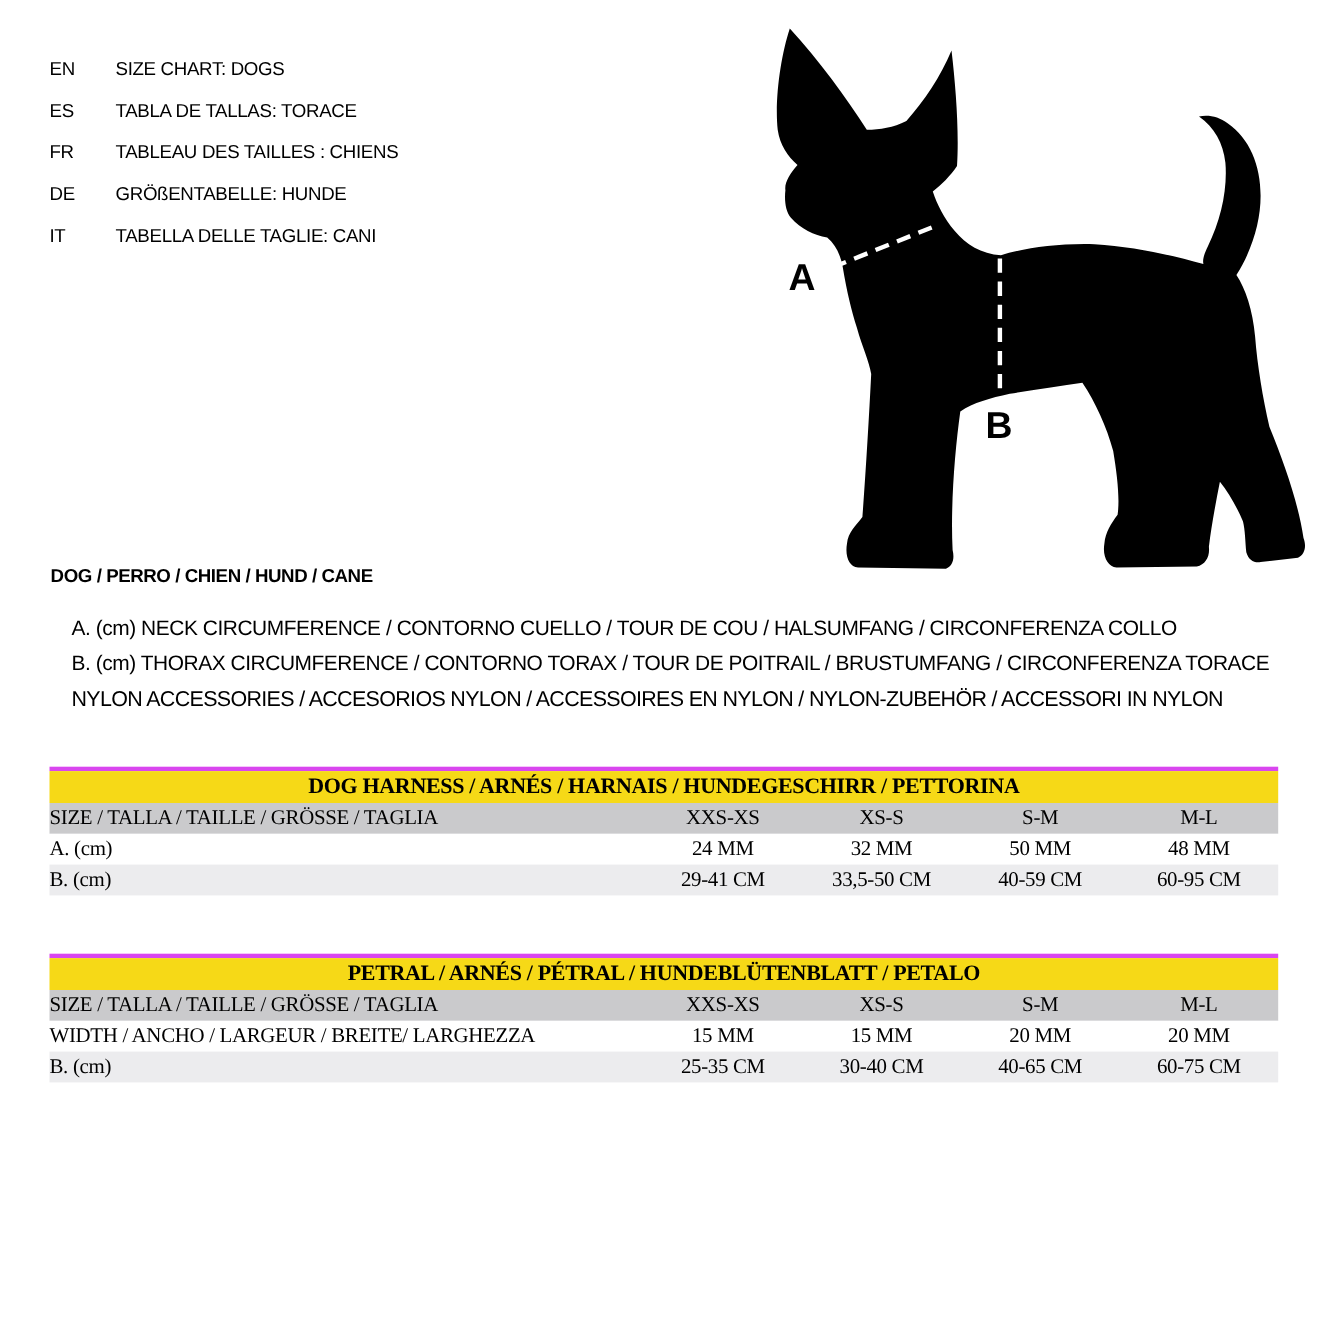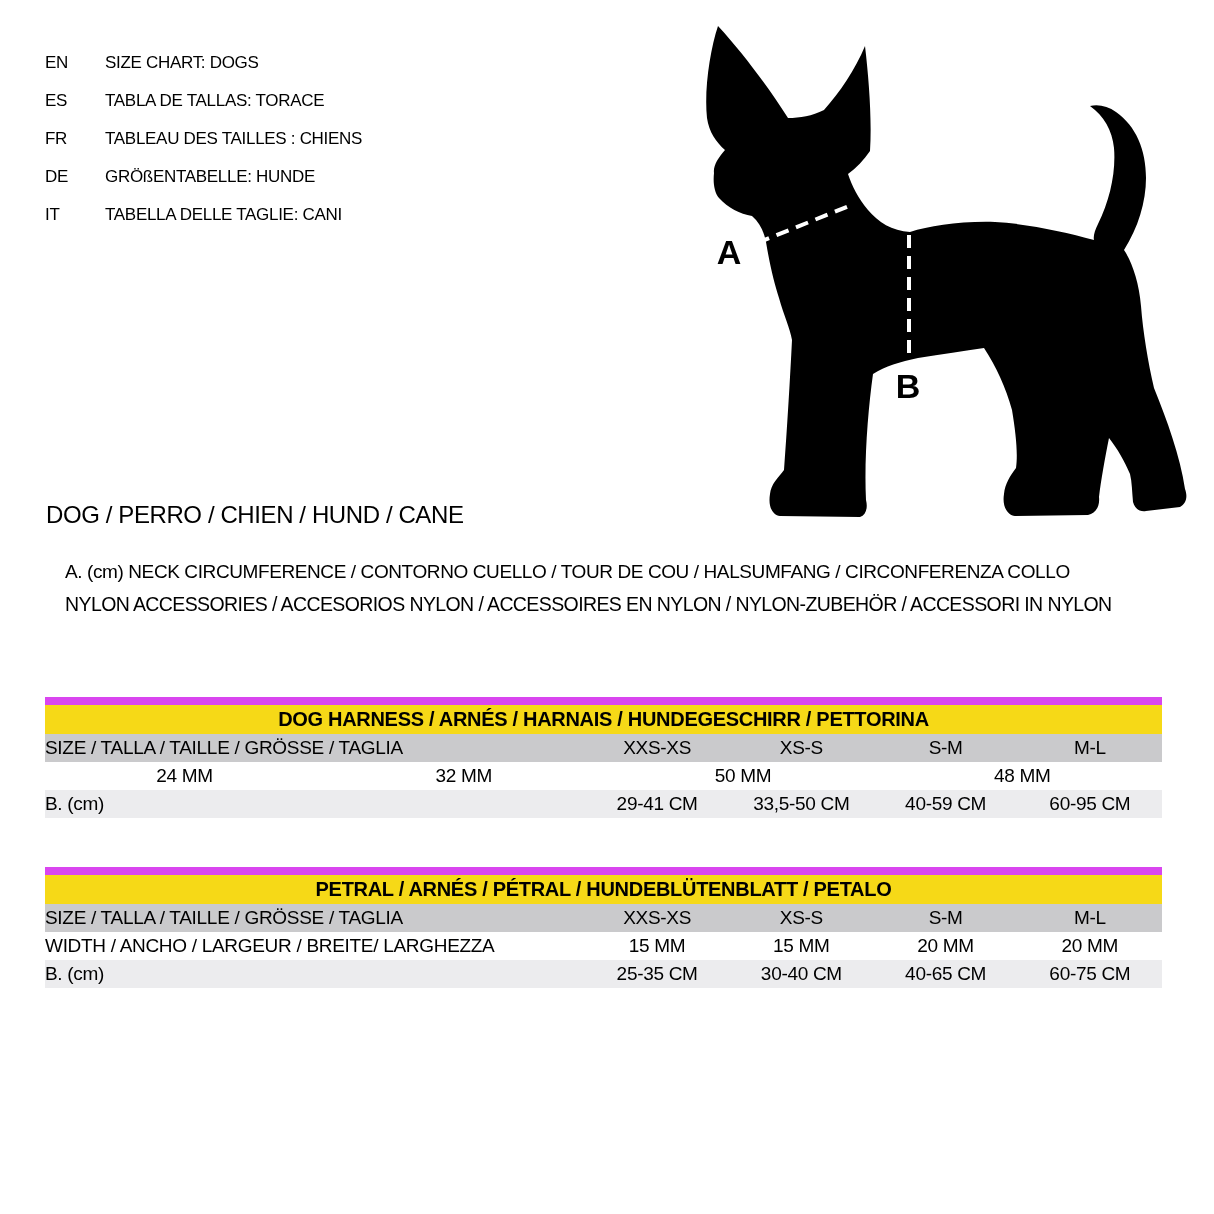--- a/index.html
+++ b/index.html
@@ -34,7 +34,7 @@
   .marker-label { font-family: "Liberation Sans", sans-serif; font-weight: bold; font-size: 34px; fill: #000; }
 
   
-  .animal-label { position: absolute; left: 46px; top: 501px; font-size: 24px; letter-spacing: -0.4px; white-space: nowrap; }
+  .animal-label { position: absolute; left: 46px; top: 514px; font-size: 17px; letter-spacing: -0.4px; white-space: nowrap; font-weight: bold; }
 
   
   .legend { position: absolute; left: 45px; top: 556px; }

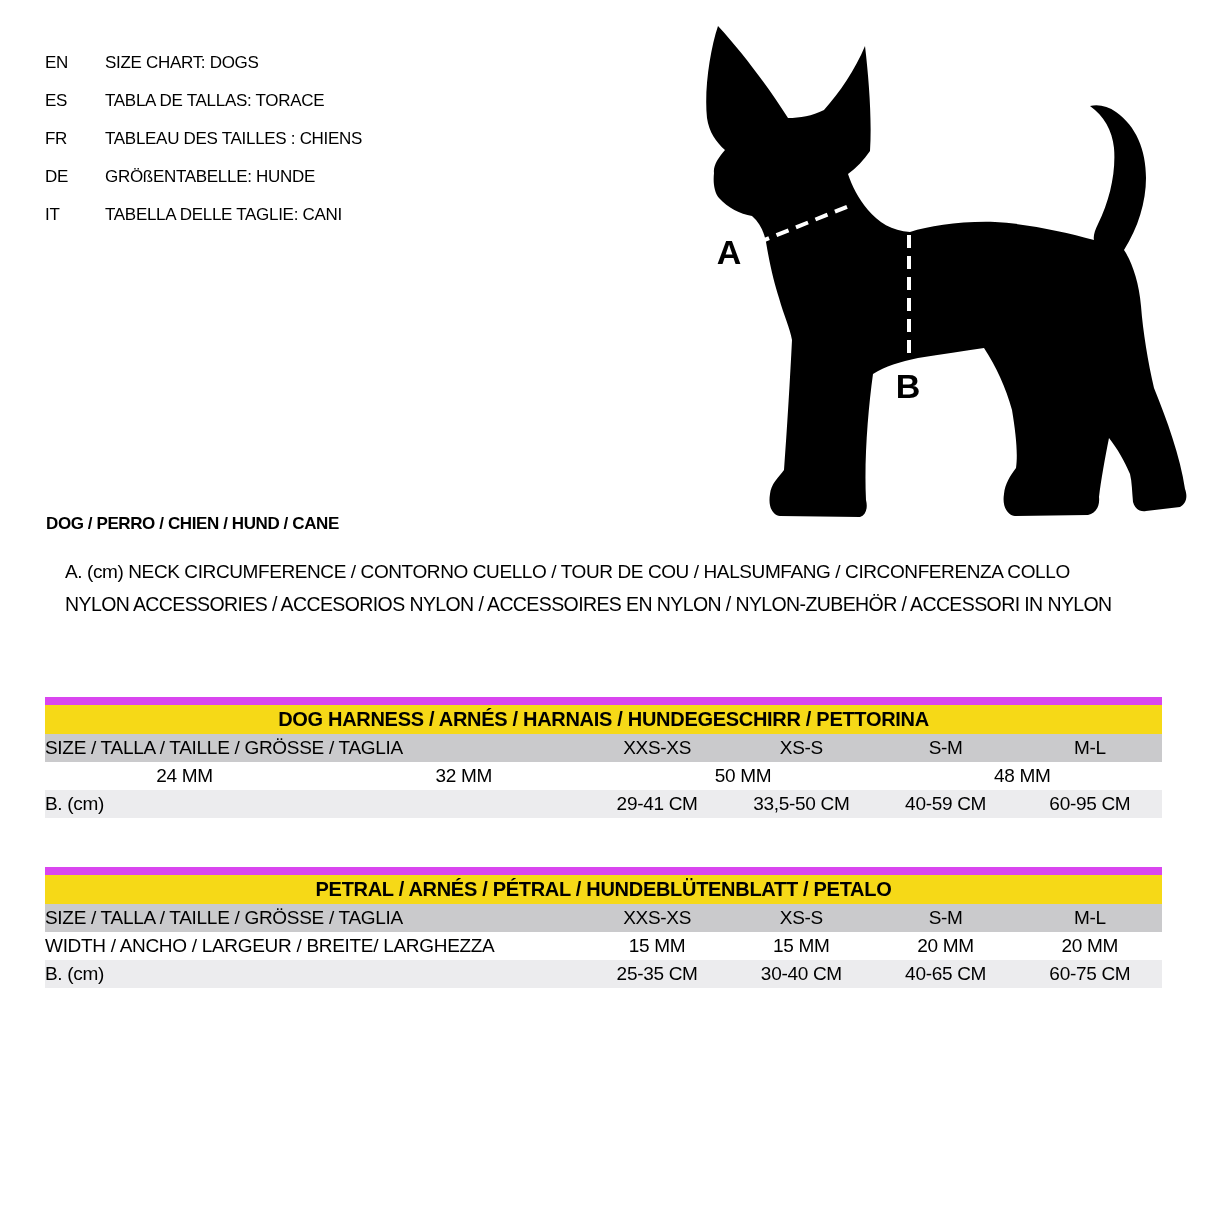--- a/index.html
+++ b/index.html
@@ -147,6 +147,7 @@
 
   <div class="legend">
     <div class="legend-line">A. (cm) NECK CIRCUMFERENCE / CONTORNO CUELLO / TOUR DE COU / HALSUMFANG / CIRCONFERENZA COLLO</div>
+    <div class="legend-line">B. (cm) THORAX CIRCUMFERENCE / CONTORNO TORAX / TOUR DE POITRAIL / BRUSTUMFANG / CIRCONFERENZA TORACE</div>
     <div class="legend-line bold">NYLON ACCESSORIES / ACCESORIOS NYLON / ACCESSOIRES EN NYLON / NYLON-ZUBEHÖR / ACCESSORI IN NYLON</div>
   </div>
 

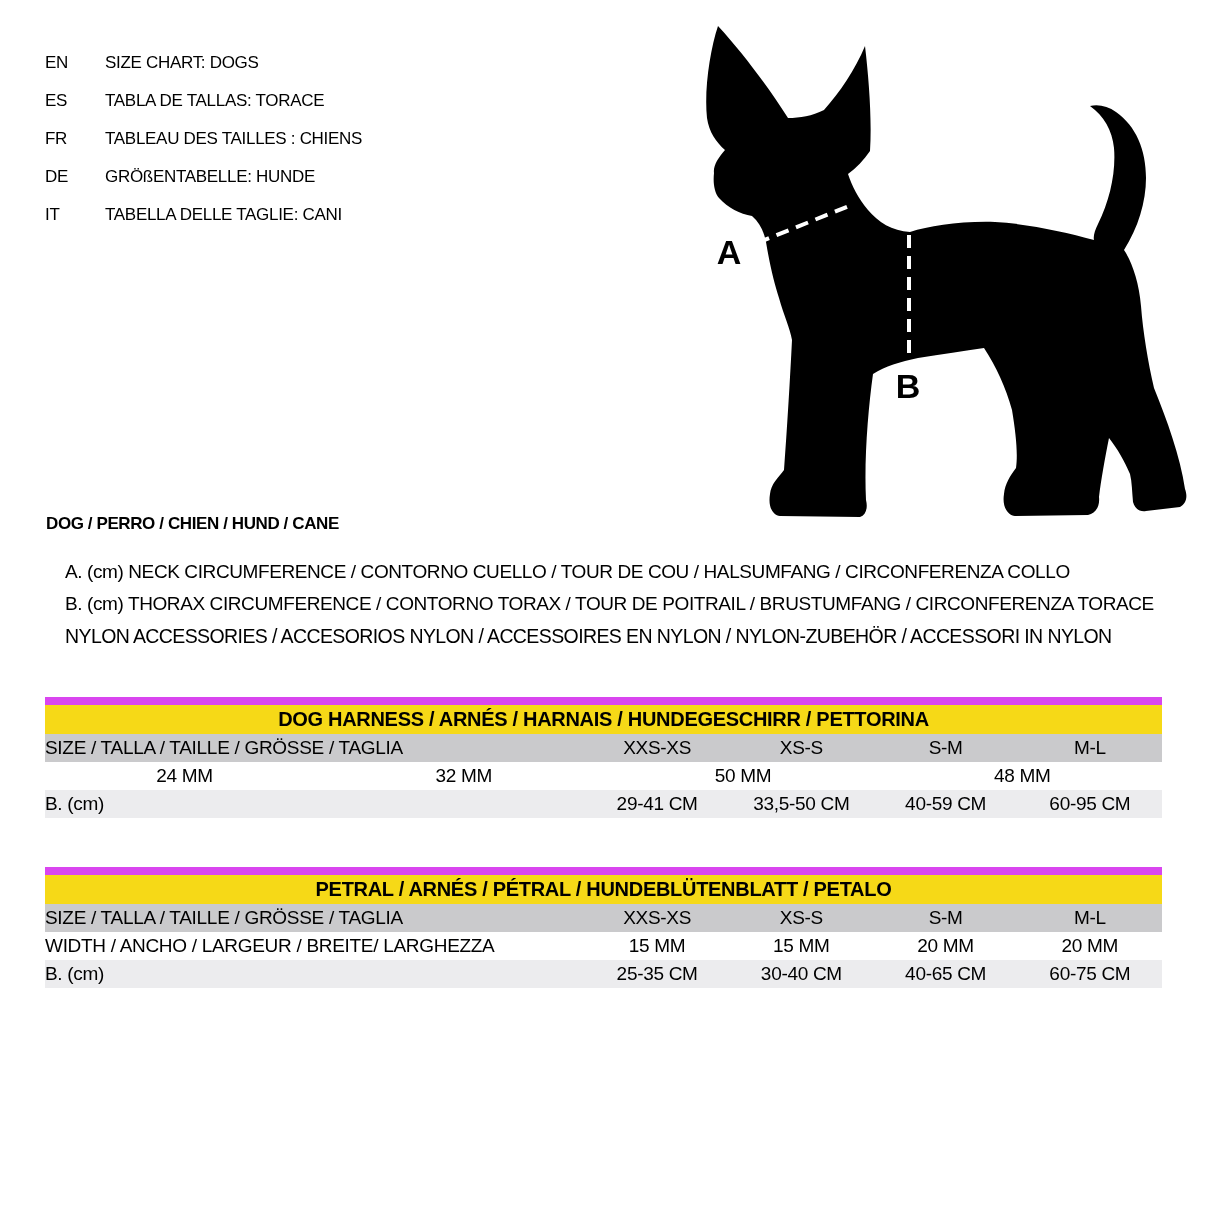--- a/index.html
+++ b/index.html
@@ -42,7 +42,7 @@
   .legend-line.bold { font-weight: normal; font-size: 19.5px; letter-spacing: -0.6px; }
 
   
-  .sizetable { position: absolute; left: 45px; width: 1117px; border-top: 8px solid #d946ef; }
+  .sizetable { position: absolute; left: 45px; width: 1117px; border-top: 4px solid #d946ef; font-family: Liberation Serif, serif; }
   .sizetable.t1 { top: 697px; }
   .sizetable.t2 { top: 867px; }
   .t-title {

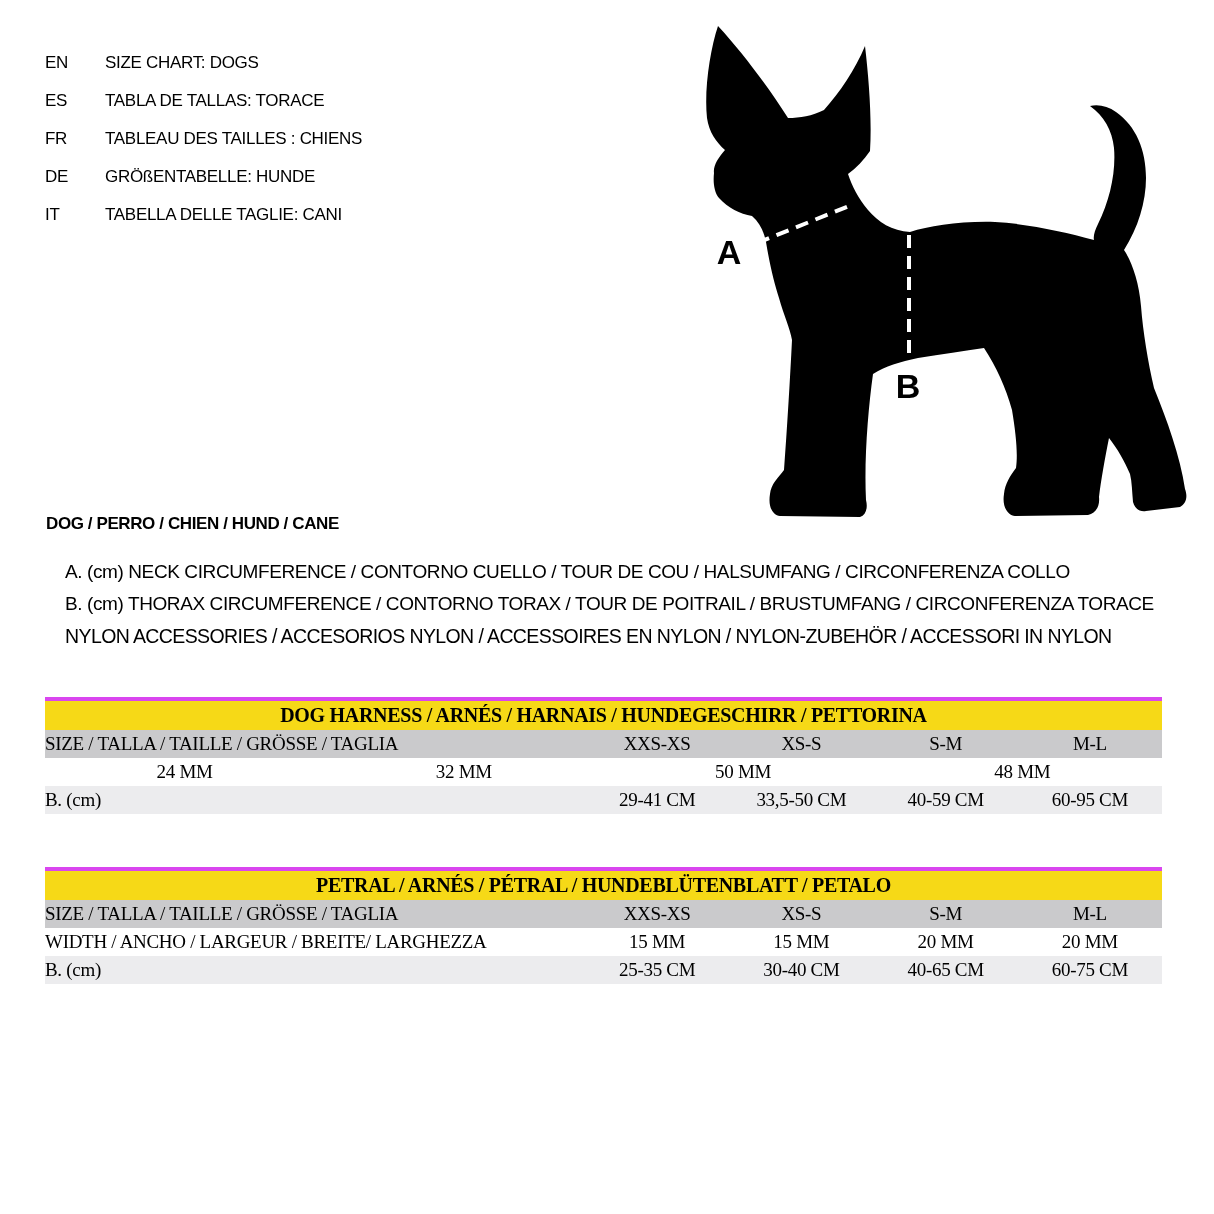--- a/index.html
+++ b/index.html
@@ -161,6 +161,7 @@
       <div class="t-val">M-L</div>
     </div>
     <div class="t-row t-data row-a">
+      <div class="t-label">A. (cm)</div>
       <div class="t-val">24 MM</div>
       <div class="t-val">32 MM</div>
       <div class="t-val">50 MM</div>

